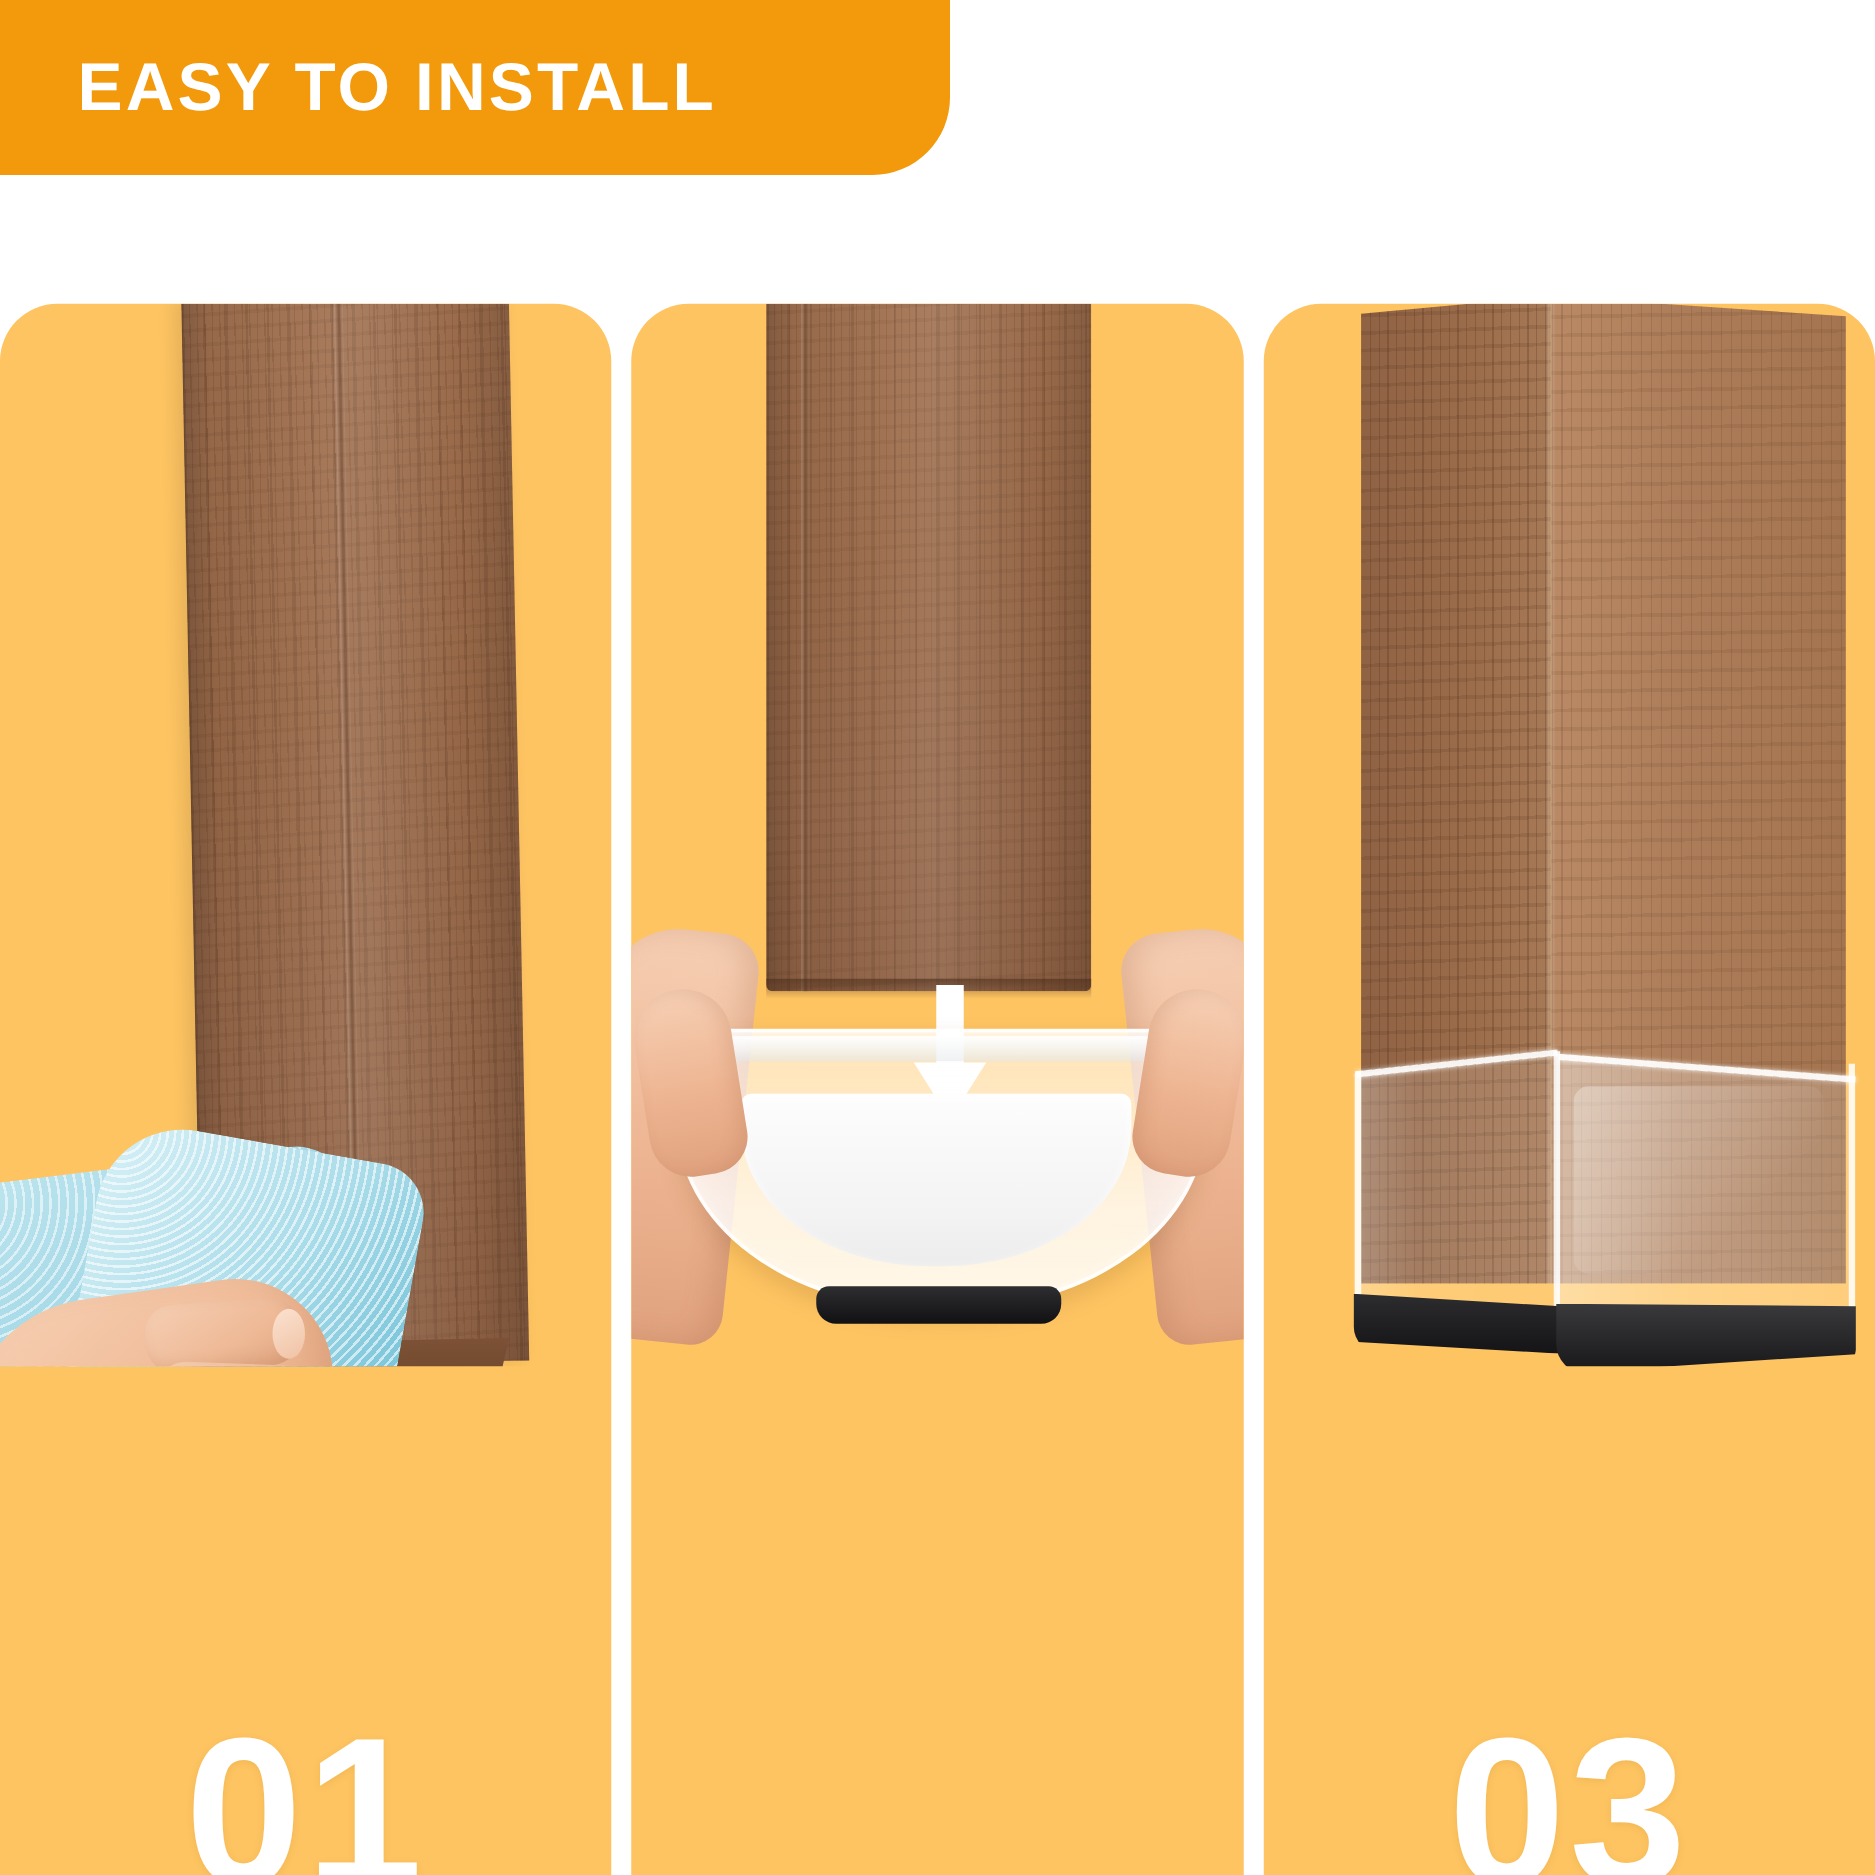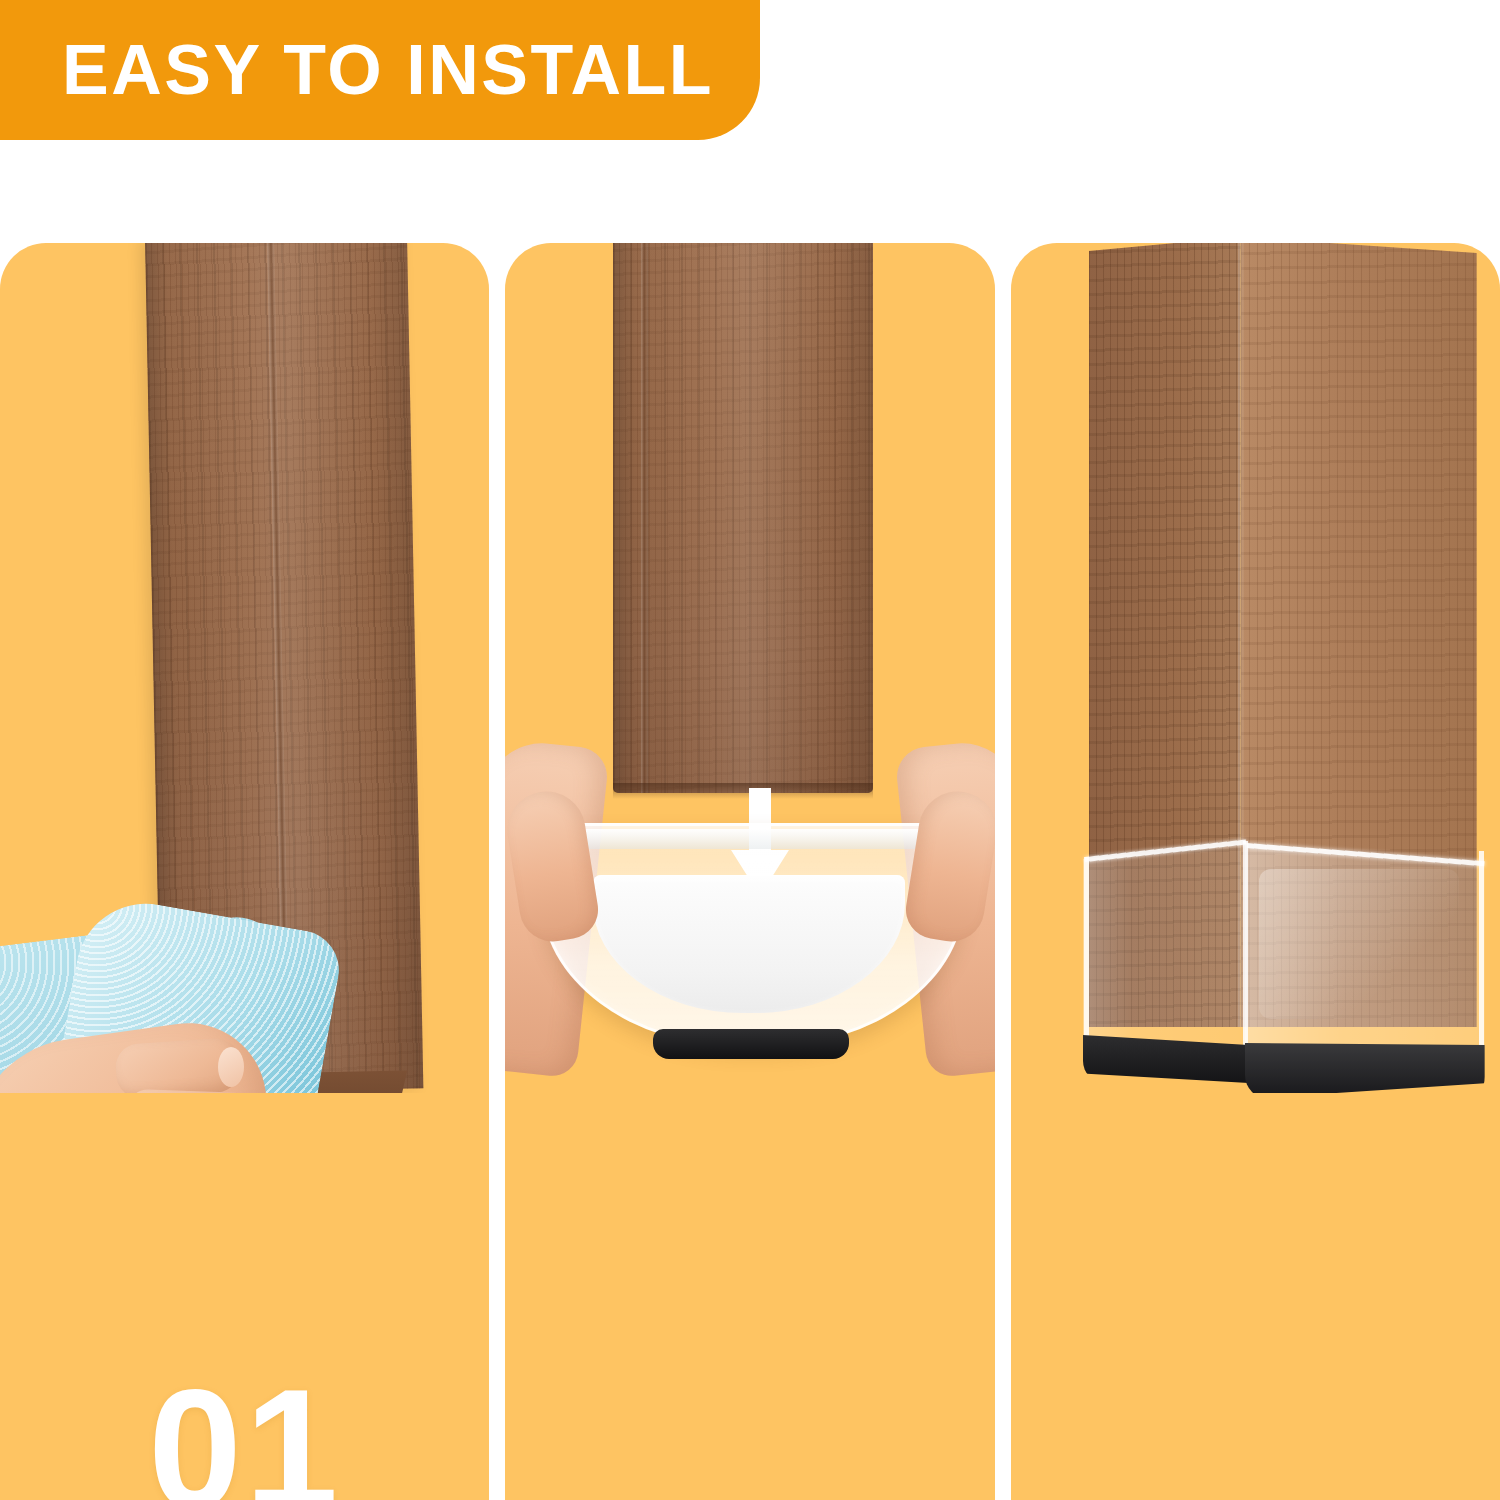--- a/index.html
+++ b/index.html
@@ -31,7 +31,7 @@
   }
   #header-title {
     color: #ffffff;
-    font-size: 70px;
+    font-size: 54px;
     font-weight: bold;
     letter-spacing: 2.5px;
     line-height: 1;

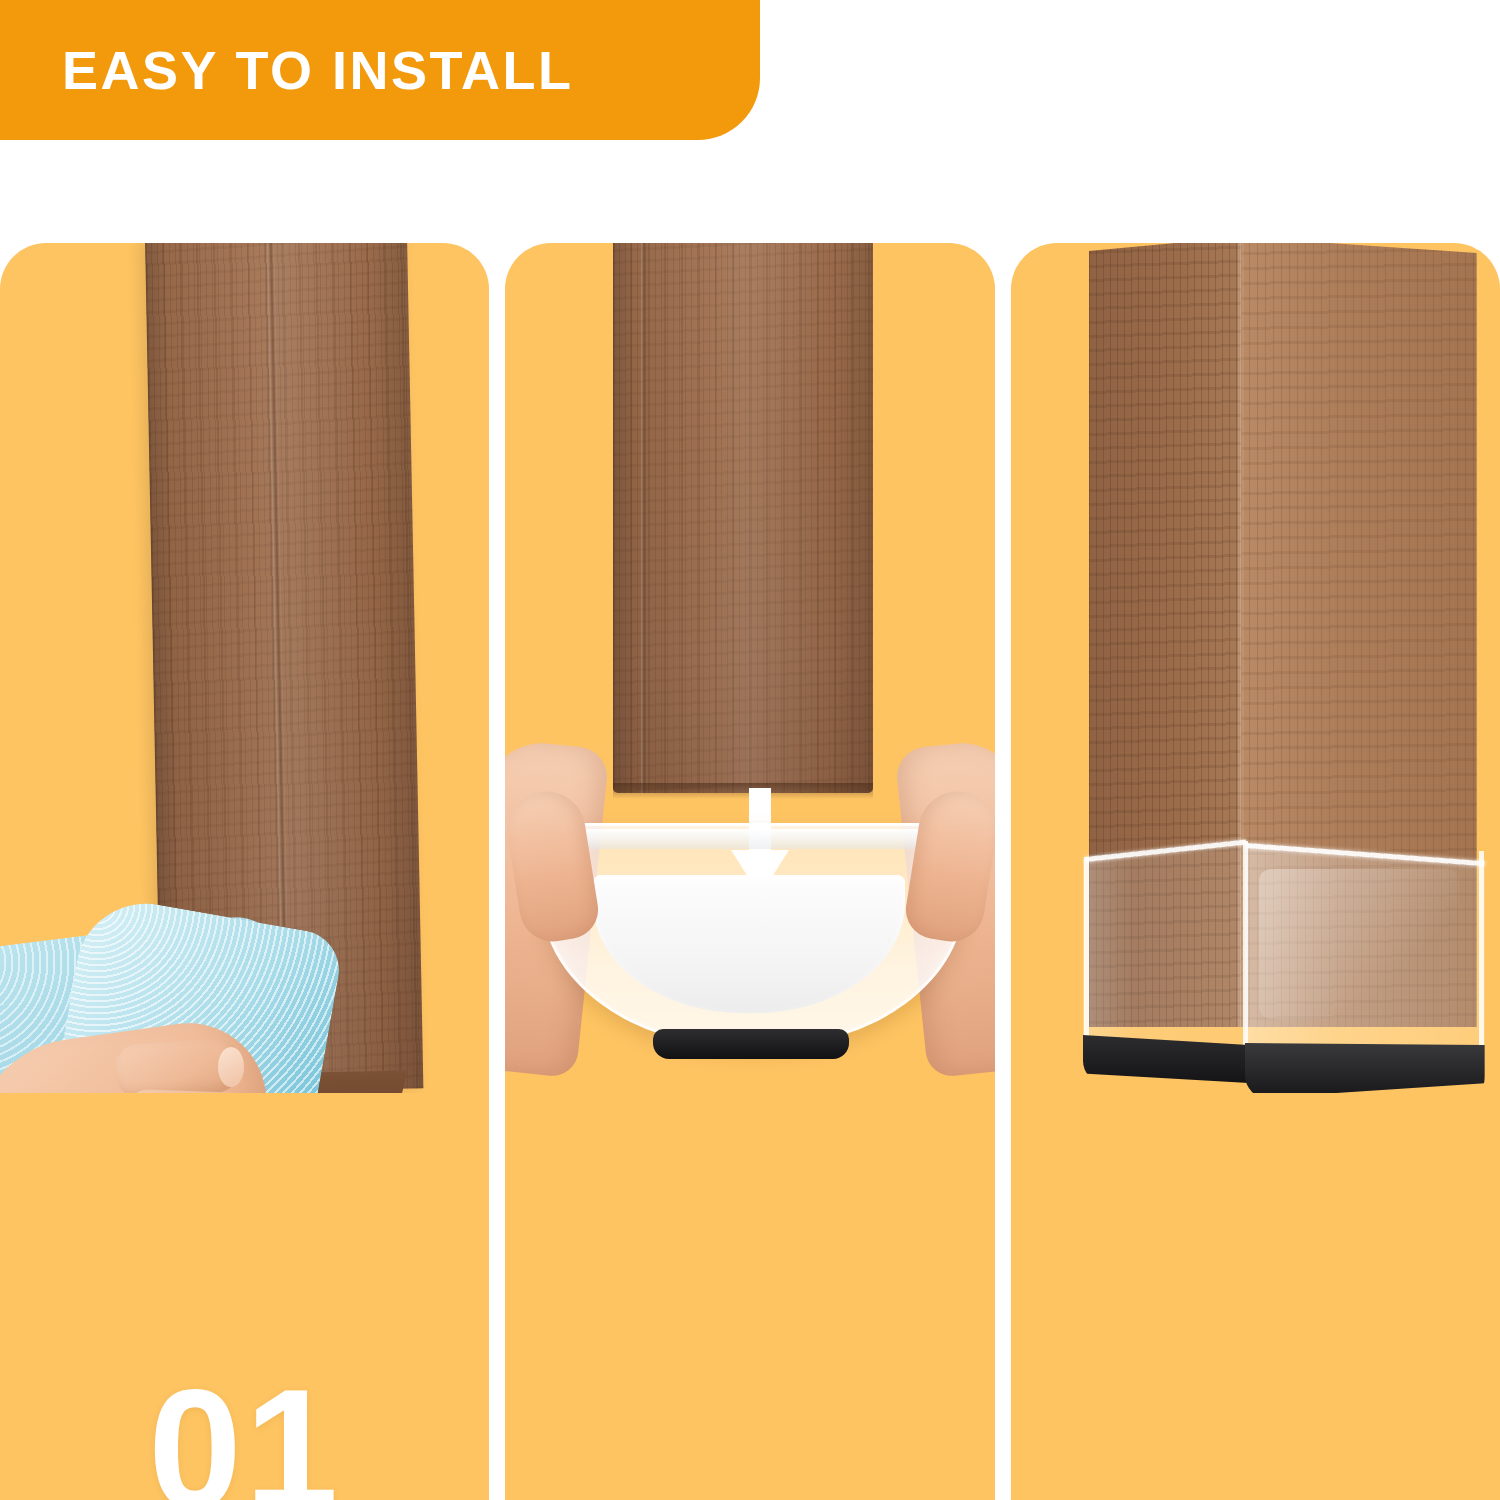--- a/index.html
+++ b/index.html
@@ -539,6 +539,10 @@
       </div>
 
     </div>
+    <div class="step-text">
+      <div class="step-number">03</div>
+
+    </div>
   </div>
 
 </div>

